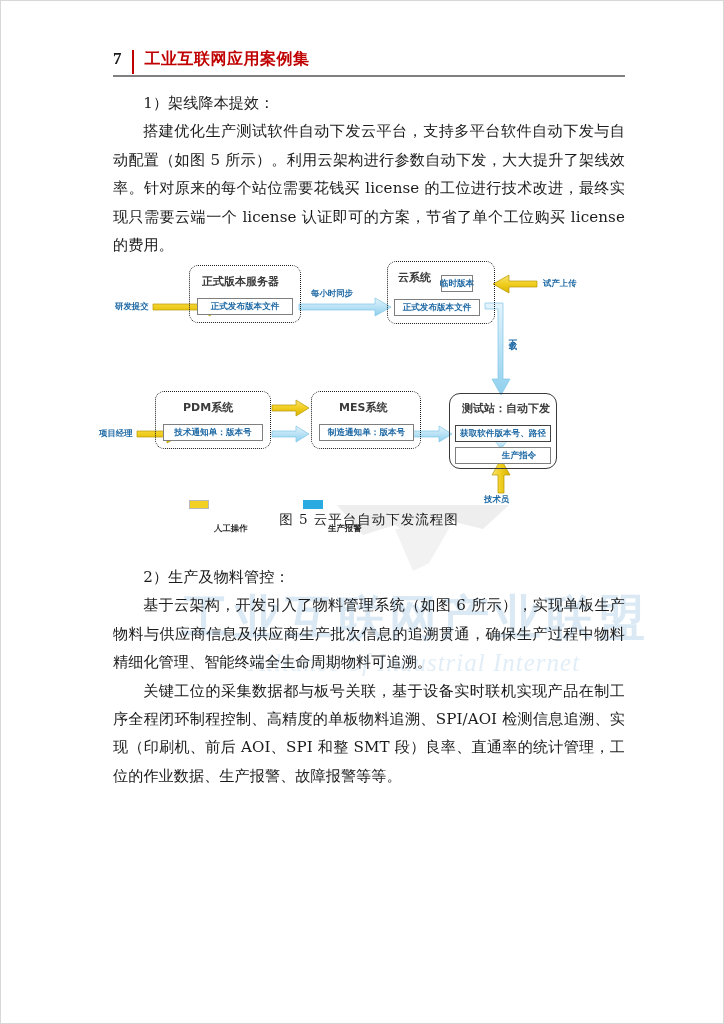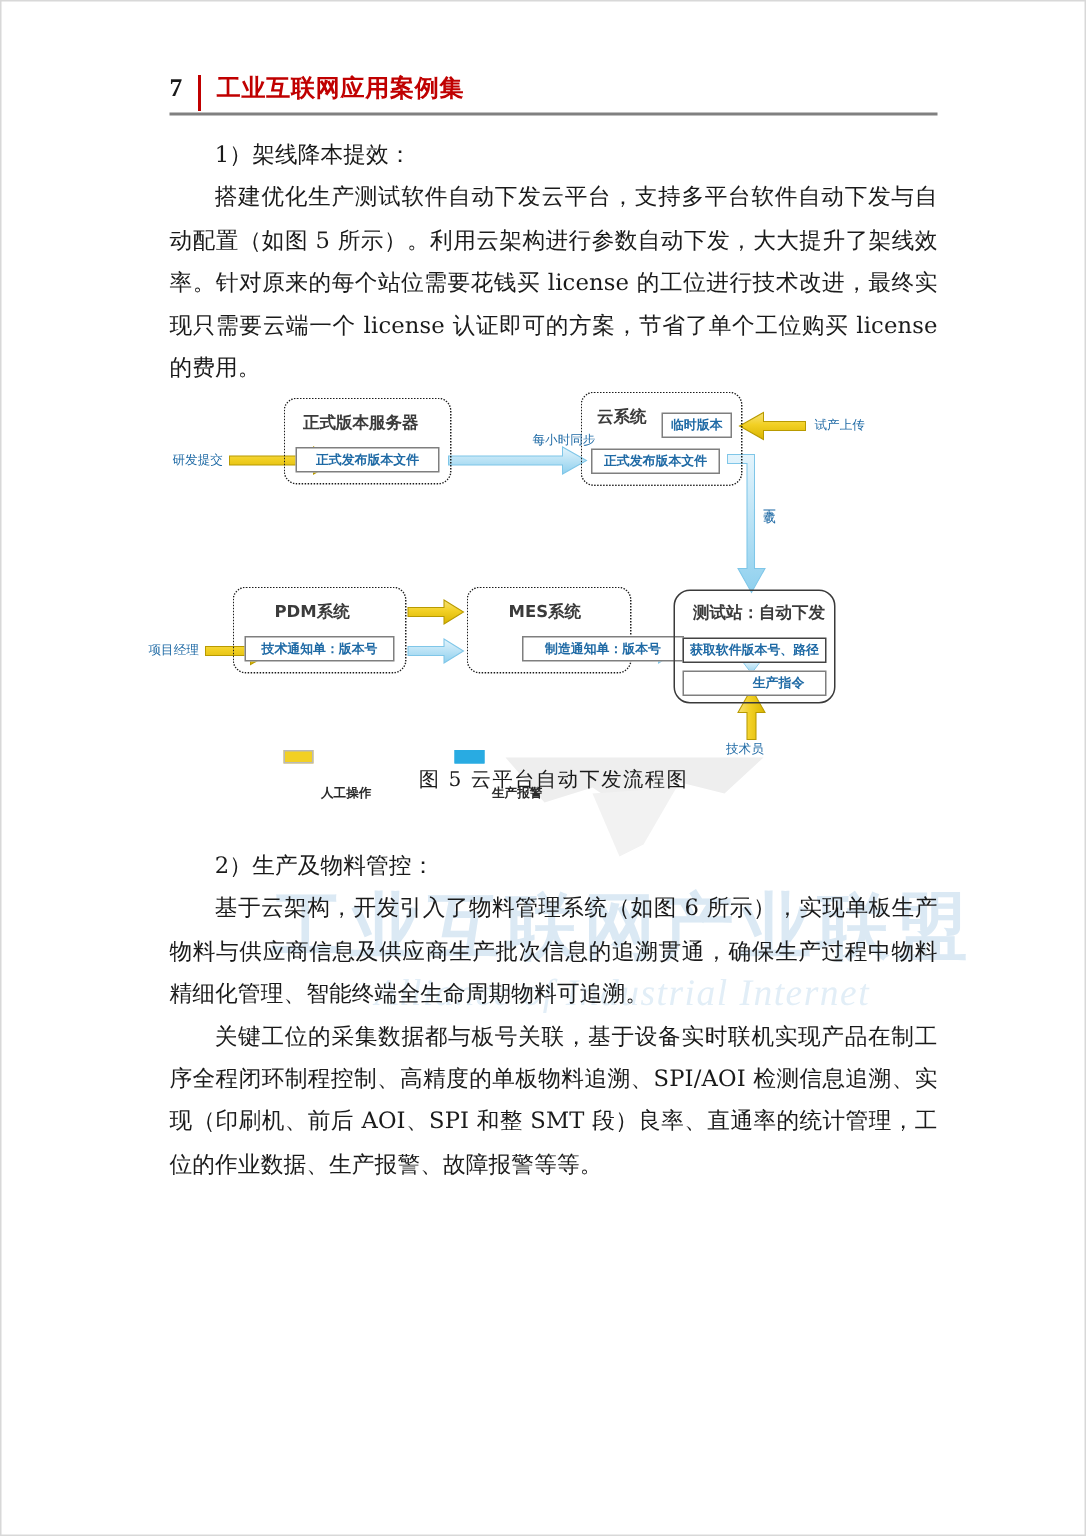--- a/index.html
+++ b/index.html
@@ -329,7 +329,7 @@
       <div class="dbox" style="left:274px; top:14px; width:108px; height:63px;">
       </div>
       <div class="dbox-title" style="left:285px; top:23px;">云系统</div>
-      <div class="inner-box" style="left:328px; top:28px; width:47px; height:17px;">临时版本</div>
+      <div class="inner-box" style="left:328px; top:28px; width:32px; height:17px;">临时版本</div>
       <div class="inner-box" style="left:281px; top:52px; width:86px; height:17px;">正式发布版本文件</div>
 
       <div class="dbox" style="left:42px; top:144px; width:116px; height:58px;">

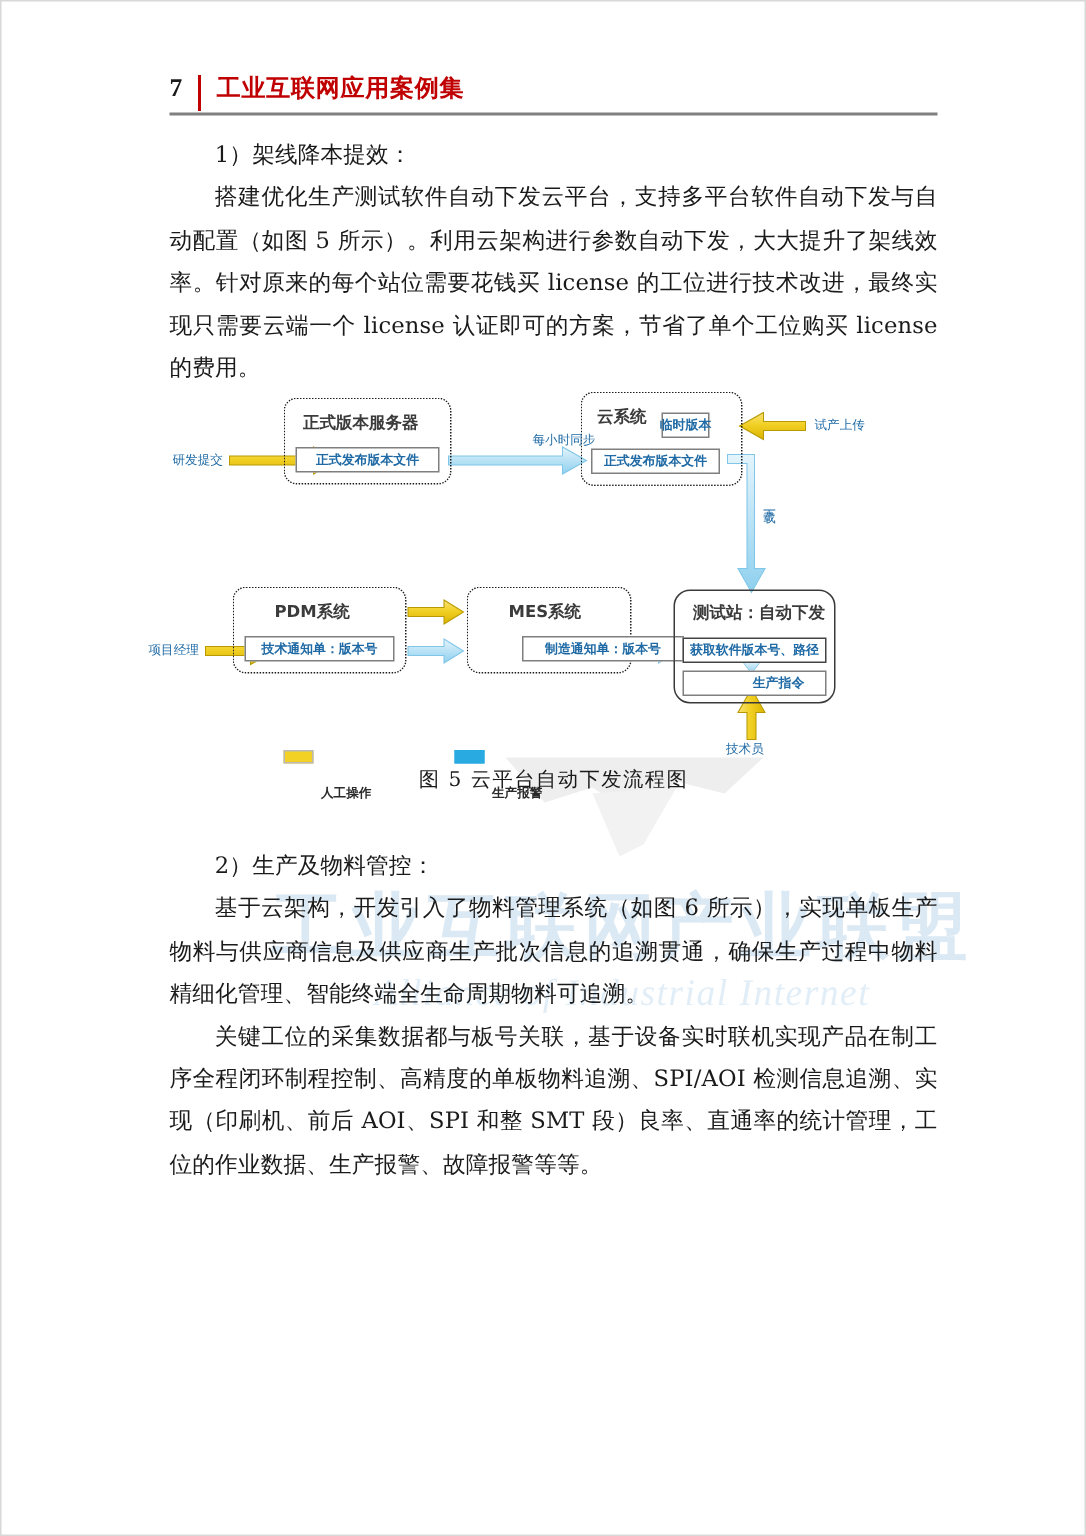--- a/index.html
+++ b/index.html
@@ -198,7 +198,7 @@
     position: absolute;
     font-family: "DejaVu Sans", "Liberation Sans", sans-serif;
     font-size: 8.4px;
-    font-weight: normal;
+    font-weight: bold;
     color: #1f6aa5;
     white-space: nowrap;
   }

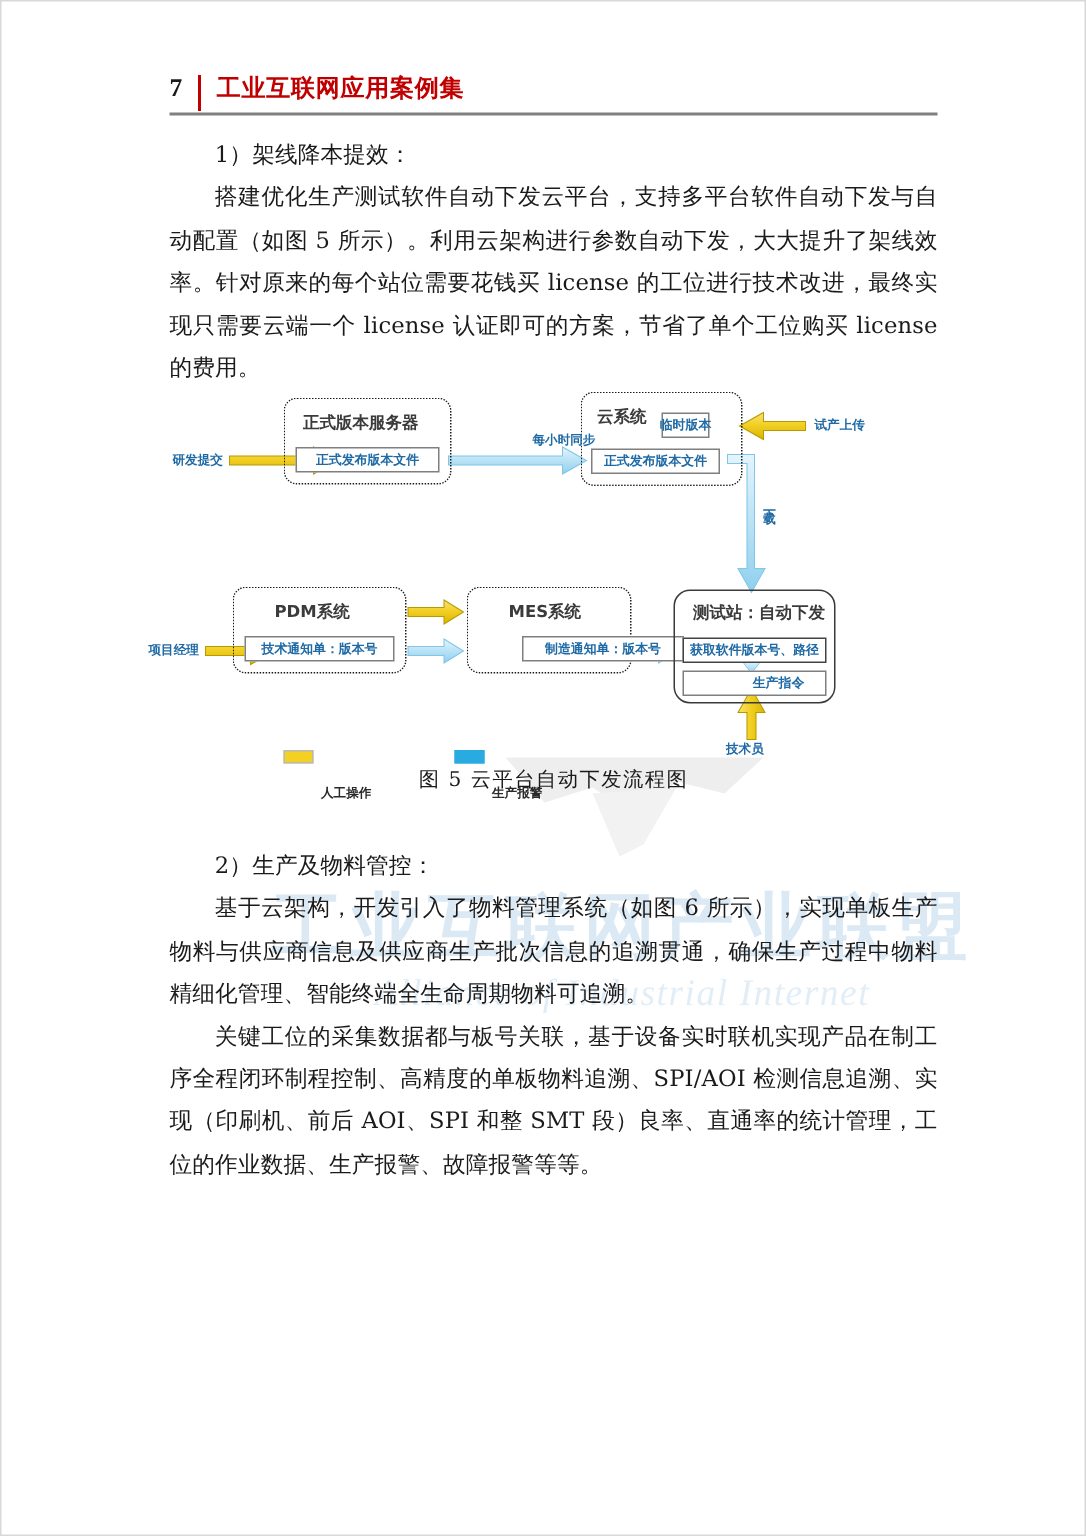--- a/index.html
+++ b/index.html
@@ -349,7 +349,7 @@
       <div class="inner-box" style="left:342px; top:200px; width:96px; height:17px;padding-left:32px;">生产指令</div>
 
       <div class="flow-label" style="left:2px; top:54px;">研发提交</div>
-      <div class="flow-label" style="left:198px; top:41px;margin-left:44px;">每小时同步</div>
+      <div class="flow-label" style="left:198px; top:41px;">每小时同步</div>
       <div class="flow-label" style="left:430px; top:31px;">试产上传</div>
       <div class="flow-label vert" style="left:394px; top:86px;">下载</div>
       <div class="flow-label" style="left:-14px; top:181px;">项目经理</div>

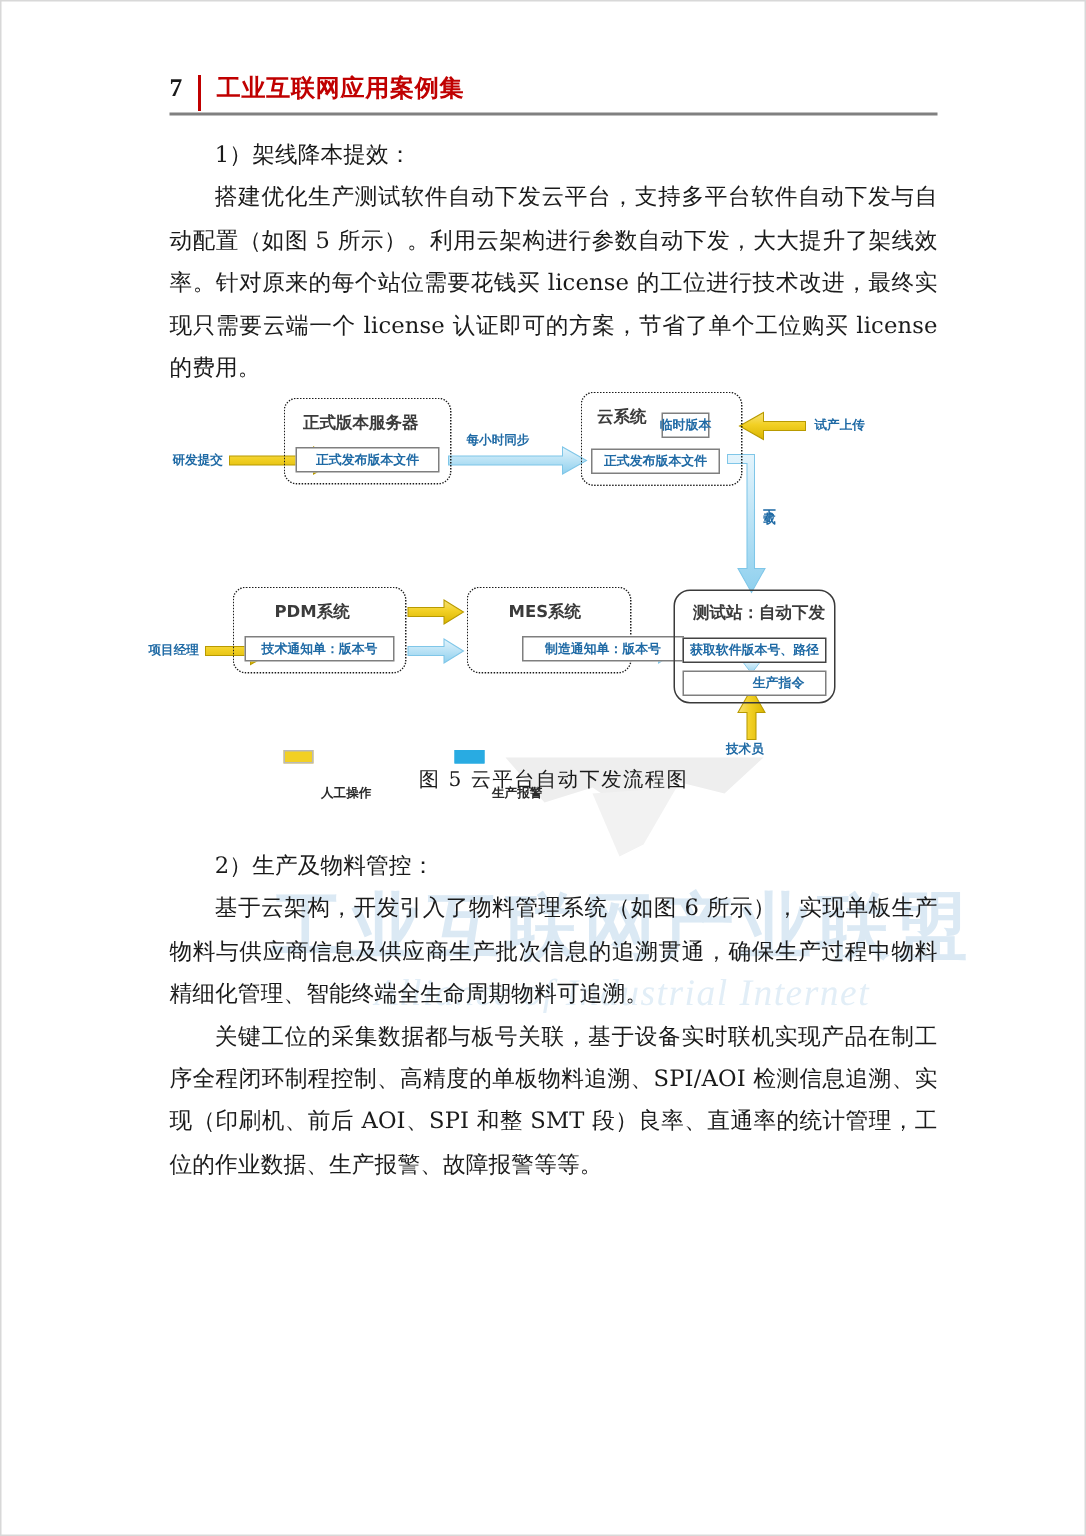--- a/index.html
+++ b/index.html
@@ -340,7 +340,7 @@
       <div class="dbox" style="left:198px; top:144px; width:110px; height:58px;">
       </div>
       <div class="dbox-title" style="left:226px; top:153px;">MES系统</div>
-      <div class="inner-box" style="left:206px; top:177px; width:108px; height:17px;margin-left:29px;">制造通知单：版本号</div>
+      <div class="inner-box" style="left:206px; top:177px; width:95px; height:17px;">制造通知单：版本号</div>
 
       <div class="dbox solid" style="left:336px; top:146px; width:108px; height:76px;">
       </div>

